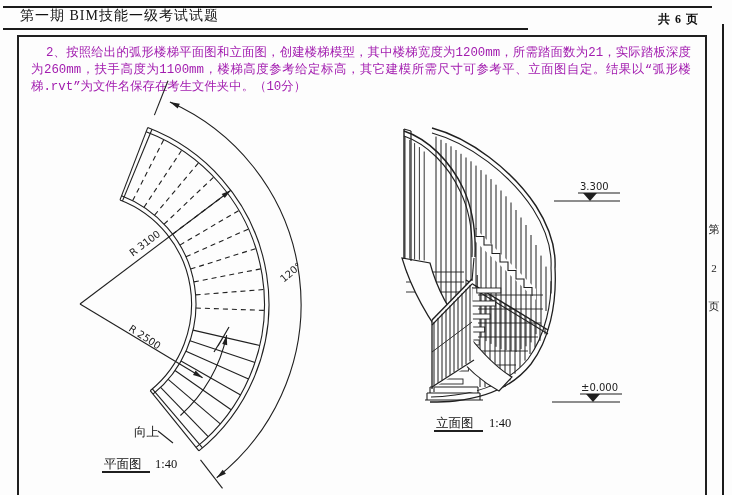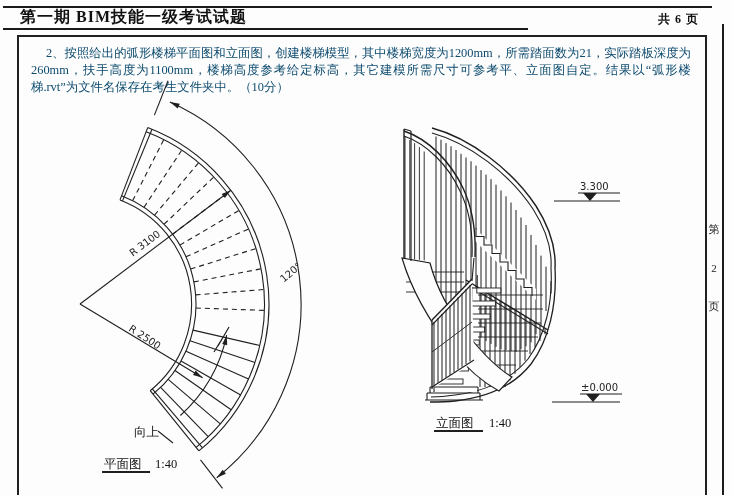--- a/index.html
+++ b/index.html
@@ -6,7 +6,7 @@
   .page{position:relative;width:732px;height:495px;background:#fdfdfd;overflow:hidden;
         font-family:"Liberation Serif","DejaVu Serif",serif;color:#111;}
   .rule{position:absolute;background:#1b1b1b;}
-  .header-title{position:absolute;left:20px;top:7px;font-size:16px;font-weight:bold;letter-spacing:1px;white-space:nowrap;}
+  .header-title{position:absolute;left:20px;top:7px;font-size:14px;font-weight:normal;letter-spacing:1px;white-space:nowrap;}
   .pages-total{position:absolute;left:658px;top:11px;font-size:12px;font-weight:bold;letter-spacing:1px;white-space:nowrap;}
   .content-box{position:absolute;left:17px;top:35px;width:686px;height:470px;border:2px solid #202020;border-bottom:none;}
   .right-edge{position:absolute;left:722px;top:24px;width:2px;height:471px;background:#1b1b1b;}

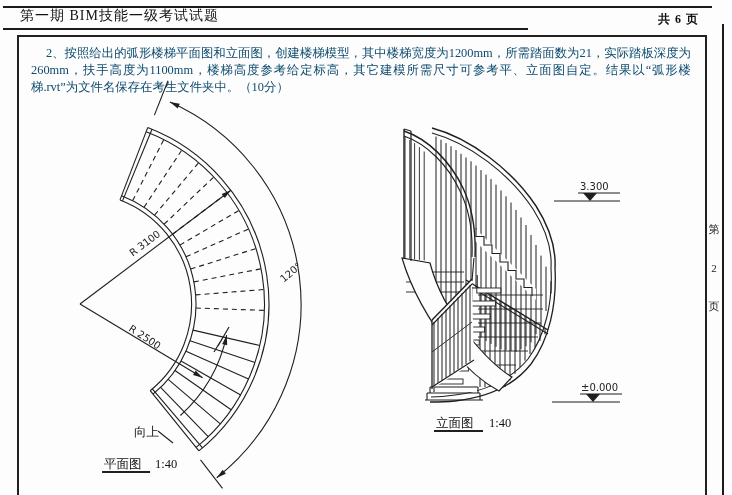--- a/index.html
+++ b/index.html
@@ -11,7 +11,7 @@
   .content-box{position:absolute;left:17px;top:35px;width:686px;height:470px;border:2px solid #202020;border-bottom:none;}
   .right-edge{position:absolute;left:722px;top:24px;width:2px;height:471px;background:#1b1b1b;}
   .question{position:absolute;left:31px;top:45px;width:660px;font-size:12.4px;line-height:17px;
-            text-indent:15px;text-align:justify;color:#0c4a6e;}
+            text-indent:15px;text-align:justify;color:#a21caf;font-family:Liberation Mono, monospace;}
   .side-page{position:absolute;left:706px;top:222px;width:16px;text-align:center;font-size:11px;color:#222;}
   .side-page span{display:block;margin-bottom:25px;}
   svg#dwg{position:absolute;left:0;top:0;}

